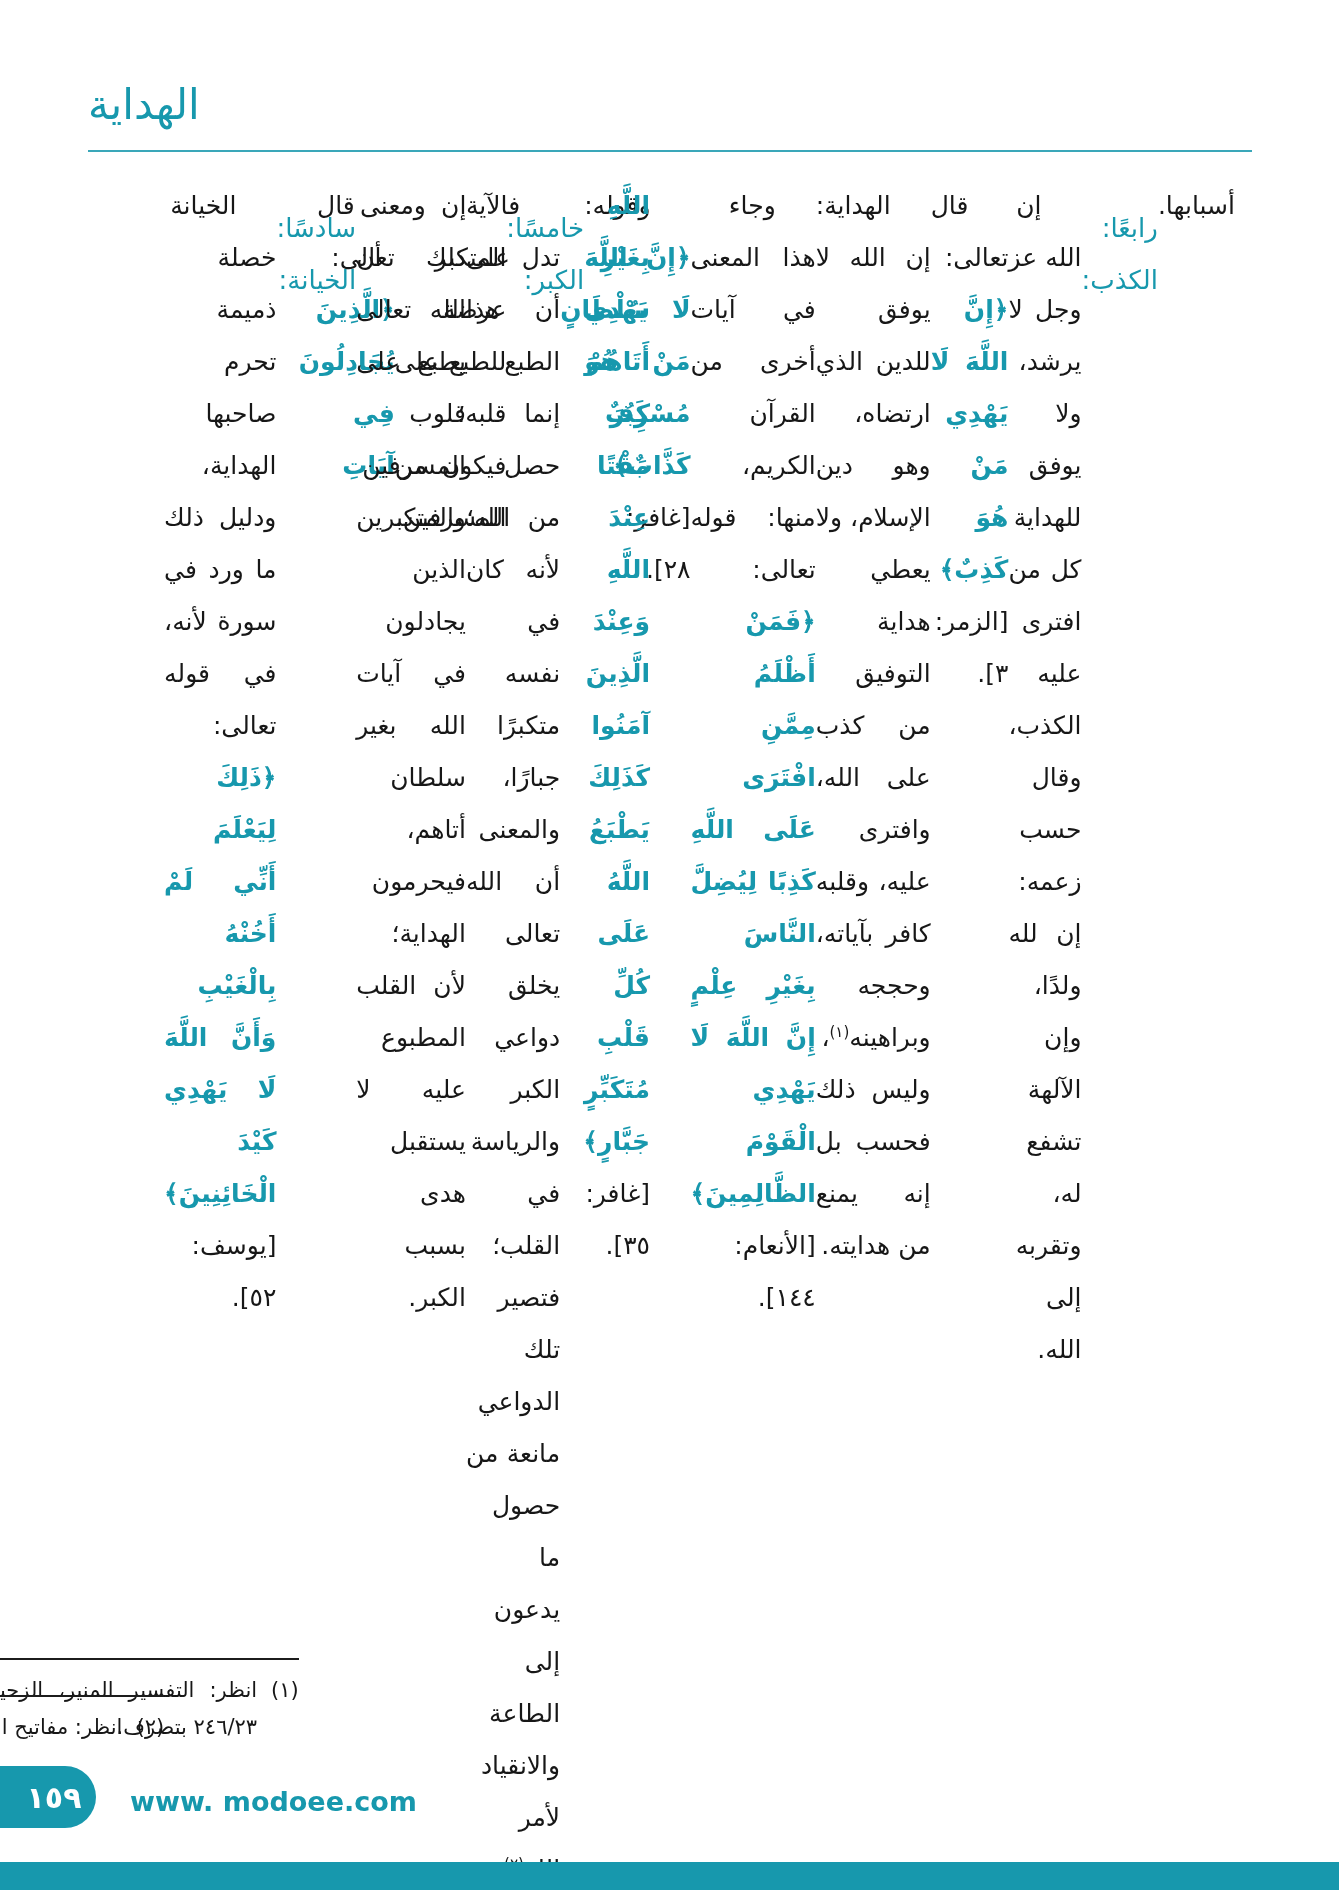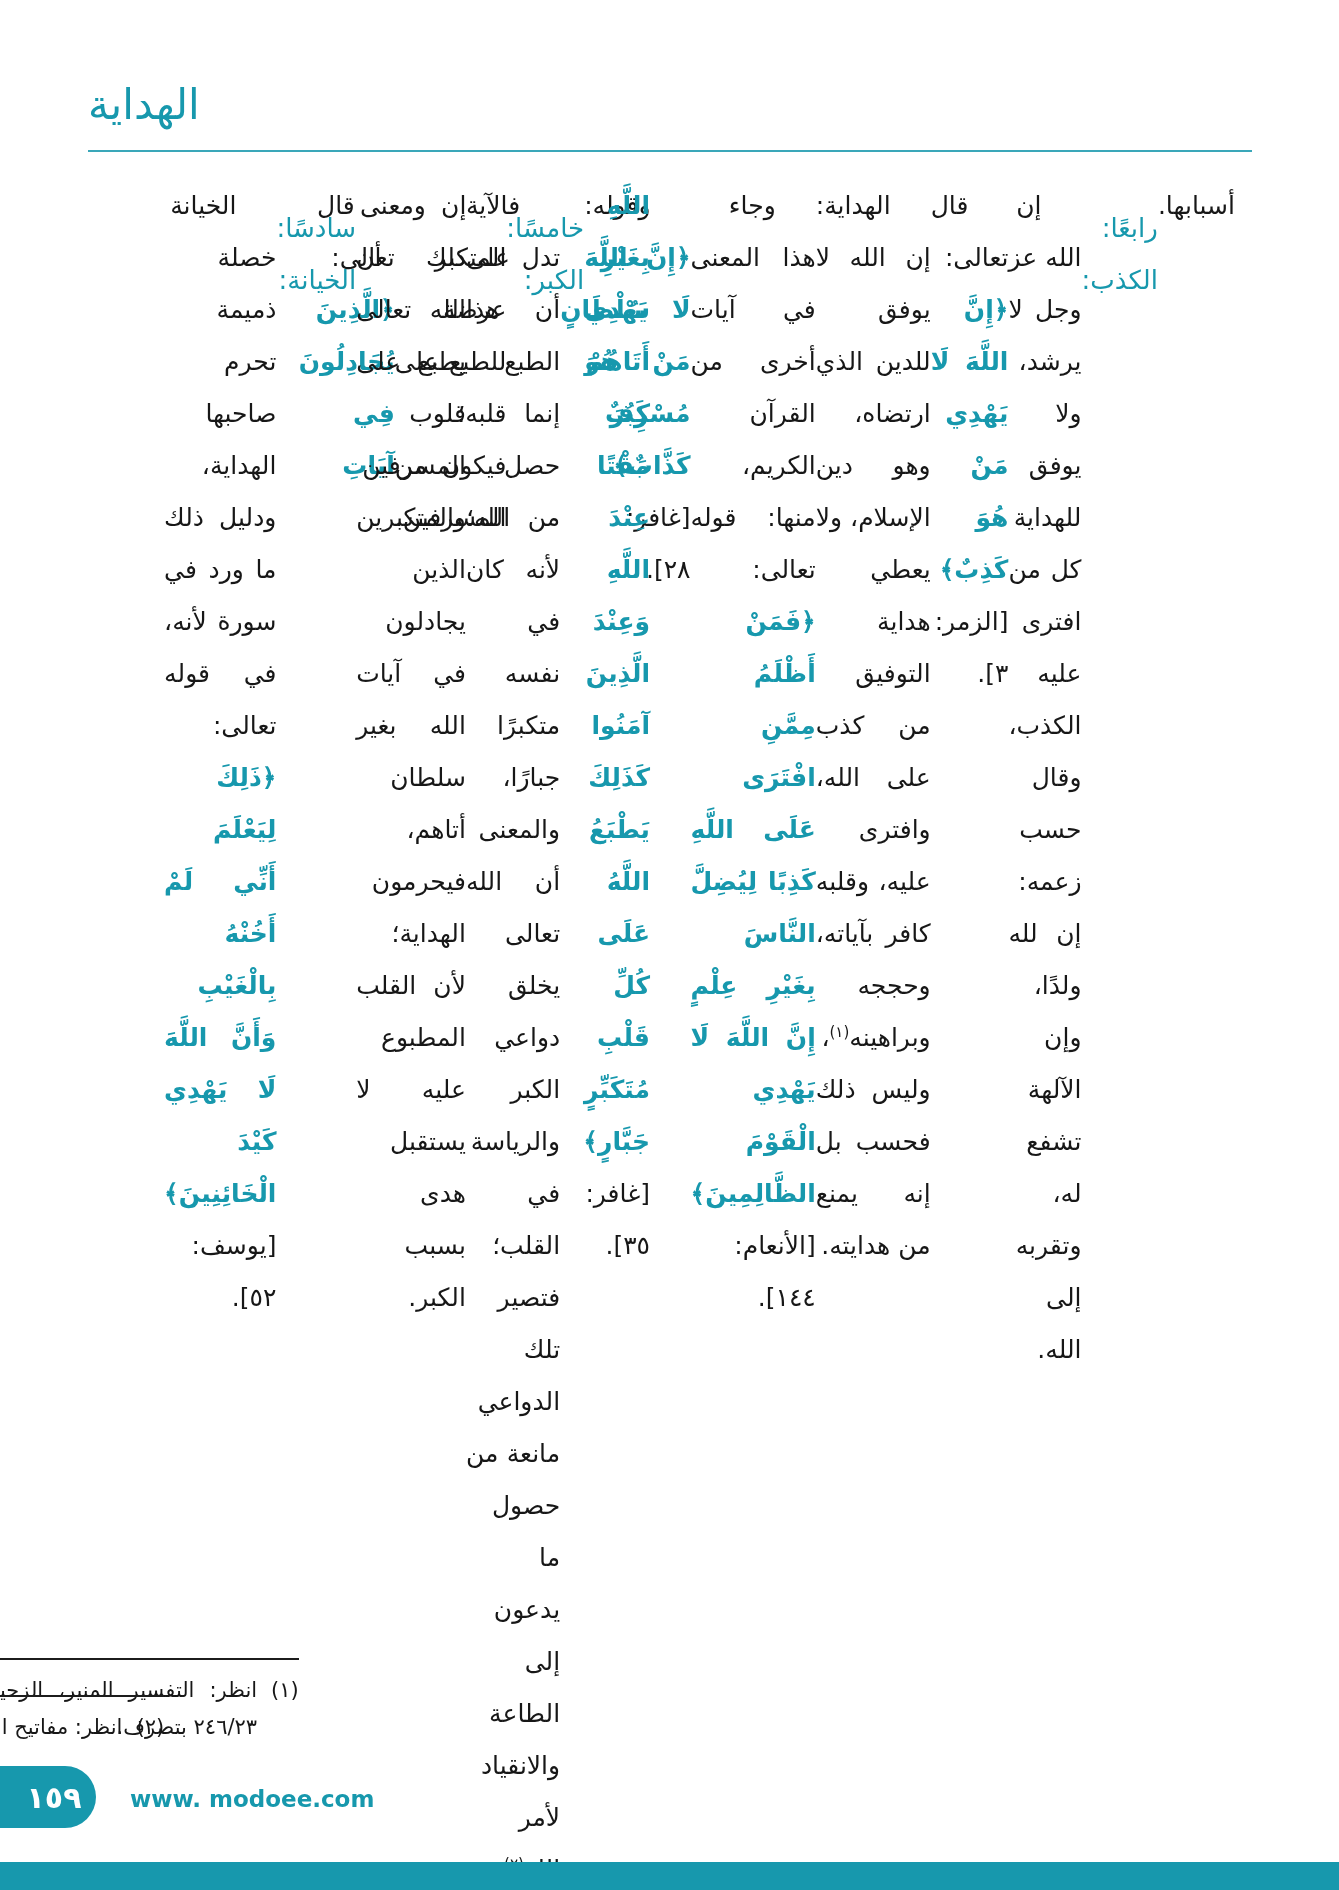--- a/index.html
+++ b/index.html
@@ -75,7 +75,7 @@
   .website {
     position:absolute; left:130px; top:1786px;
     color:var(--accent);
-    font-size:23px; font-weight:bold;
+    font-size:27px; font-weight:bold;
     direction:ltr;
   }
   .bottom-bar {

